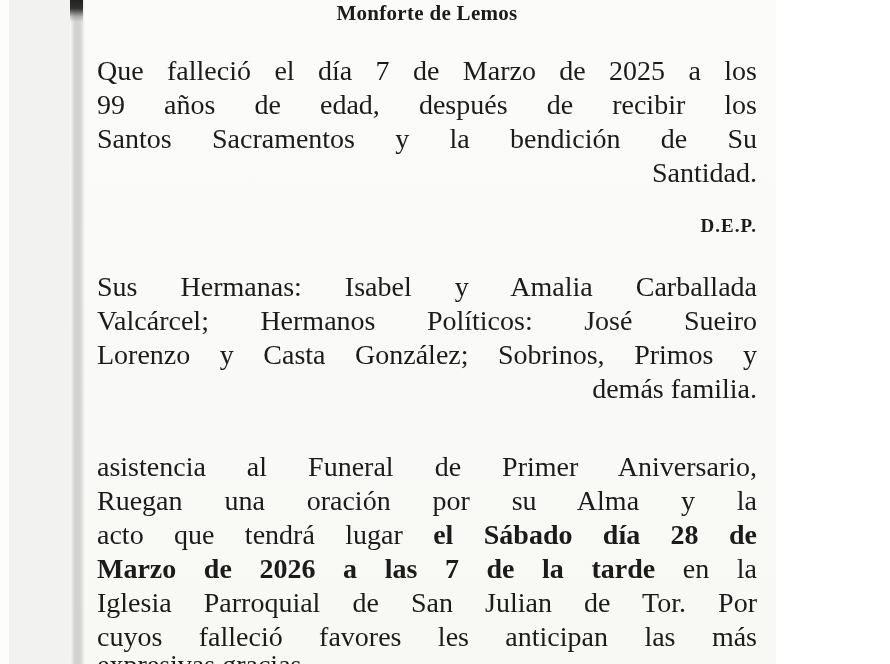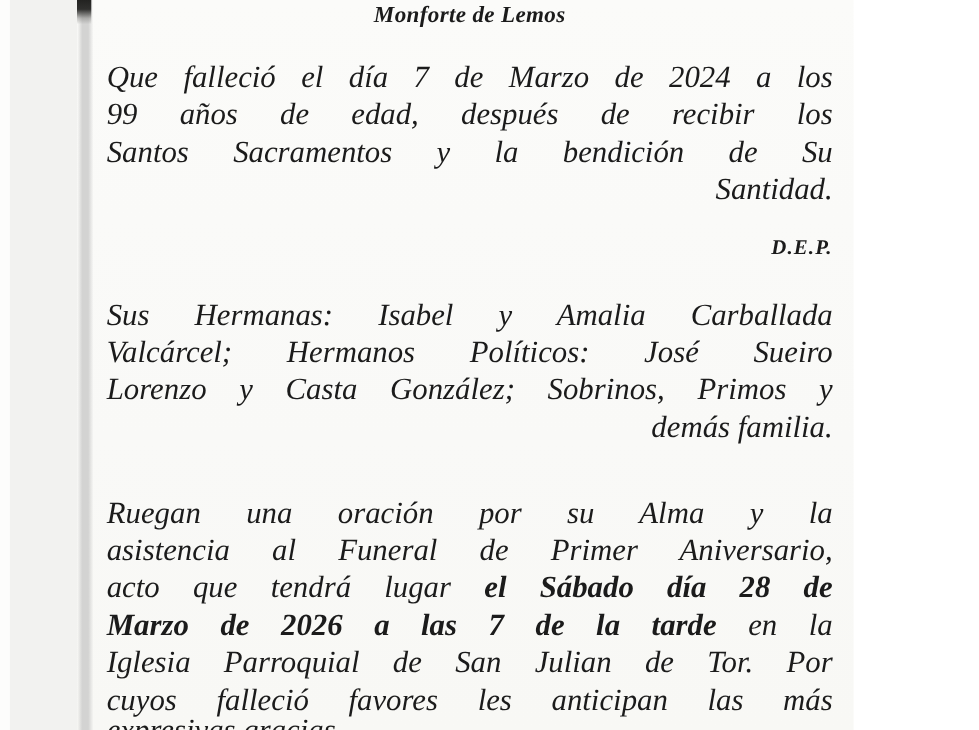--- a/index.html
+++ b/index.html
@@ -13,7 +13,6 @@
     background: linear-gradient(180deg, #fbfbf9 0%, #f9f9f7 60%, #f8f8f5 100%);
     font-family: "Liberation Serif", "DejaVu Serif", serif;
     color: var(--ink, #1b1b1b);
-    font-style: italic;
   }
   
   .left-band {

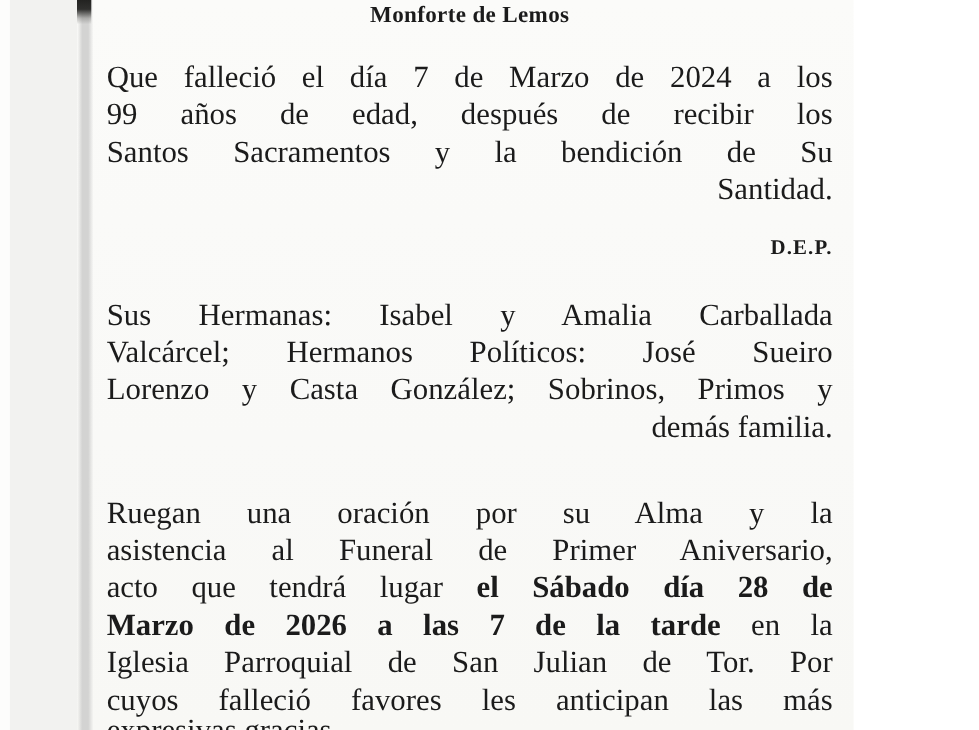--- a/index.html
+++ b/index.html
@@ -98,7 +98,7 @@
     <div class="place-title">Monforte de Lemos</div>
 
     <div class="para para-1">
-      <div class="line just">Que falleció el día 7 de Marzo de 2024 a los</div>
+      <div class="line just">Que falleció el día 7 de Marzo de 2025 a los</div>
       <div class="line just">99 años de edad, después de recibir los</div>
       <div class="line just">Santos Sacramentos y la bendición de Su</div>
       <div class="line">Santidad.</div>

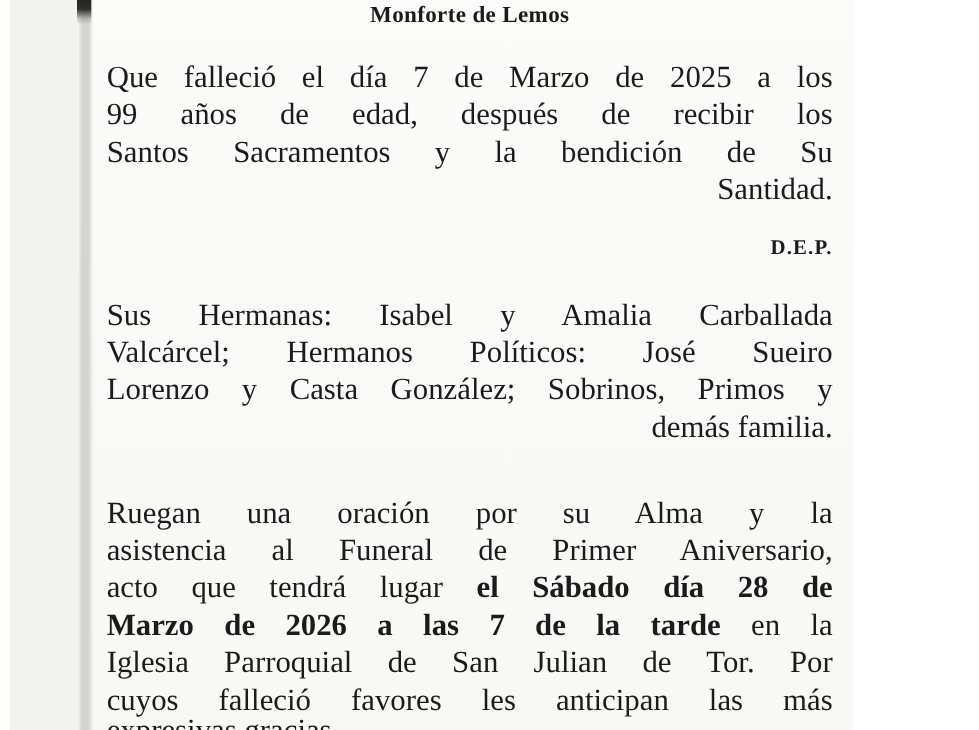--- a/index.html
+++ b/index.html
@@ -114,8 +114,8 @@
     </div>
 
     <div class="para para-3">
+      <div class="line just">asistencia al Funeral de Primer Aniversario,</div>
       <div class="line just">Ruegan una oración por su Alma y la</div>
-      <div class="line just">asistencia al Funeral de Primer Aniversario,</div>
       <div class="line just">
         <span>acto que tendrá lugar</span>
         <b>el Sábado día 28 de</b>

